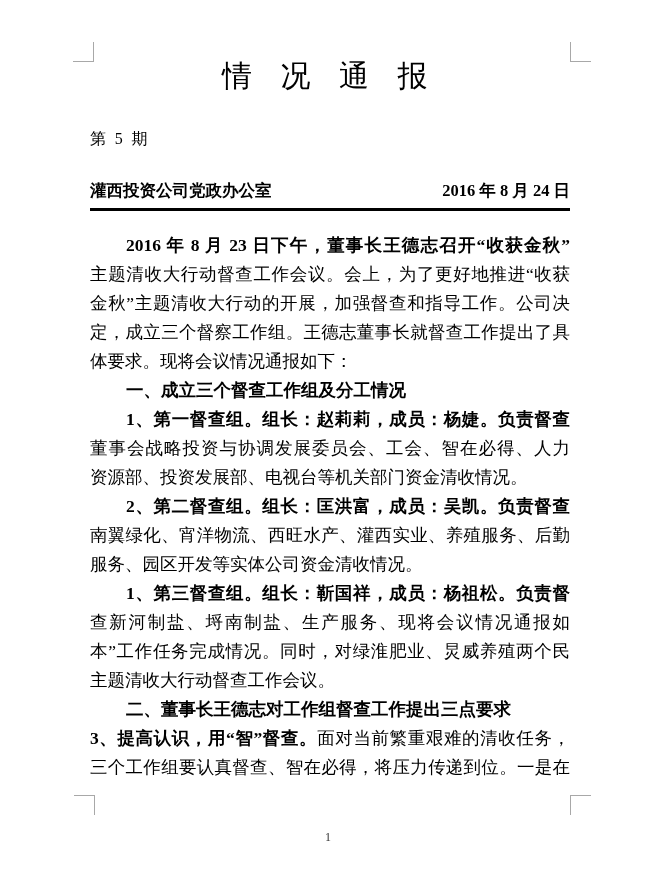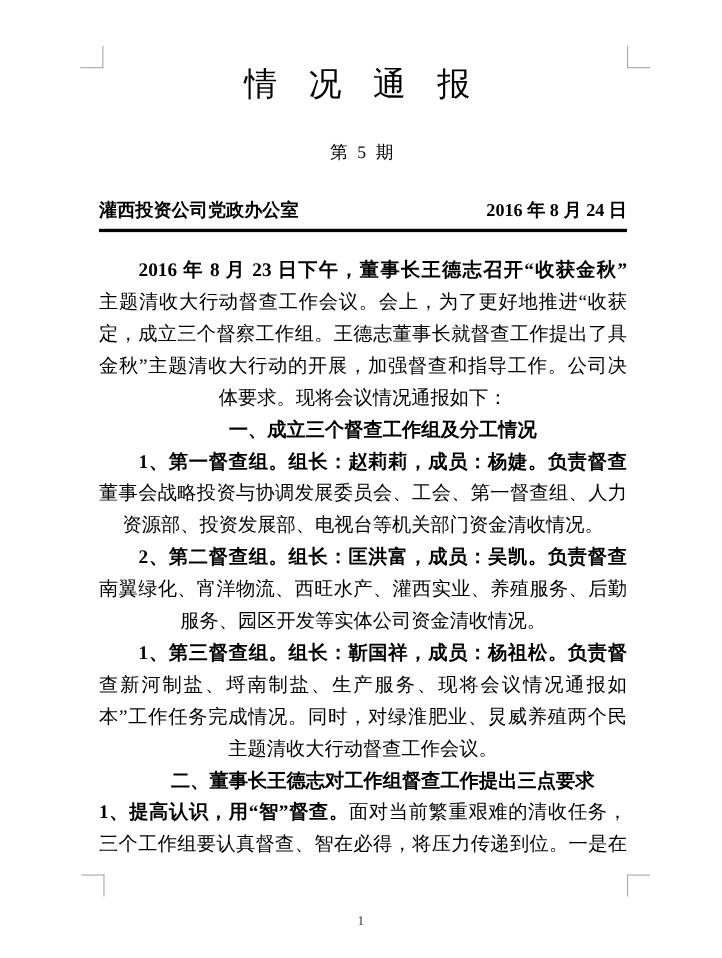--- a/index.html
+++ b/index.html
@@ -29,7 +29,7 @@
   }
   .issue{
     margin-top:32px;
-    text-align:center;
+    text-align:left;
     font-size:16px;
     letter-spacing:0.15em;
   }

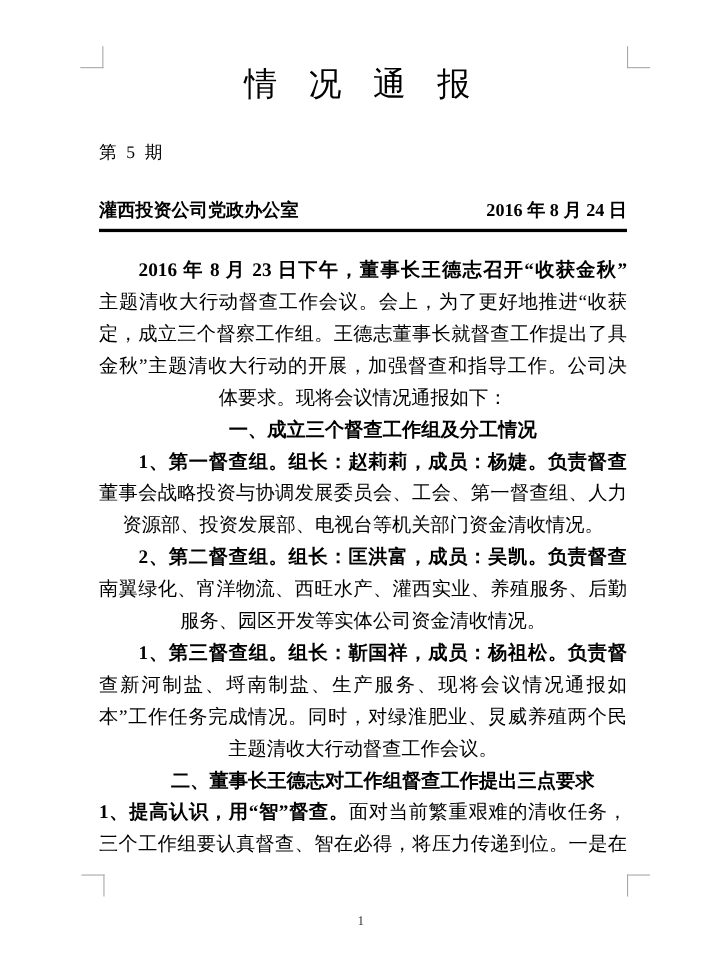--- a/index.html
+++ b/index.html
@@ -88,8 +88,8 @@
     <div class="body-lines">
         <div class="line indent fill">2016 年 8 月 23 日下午，董事长王德志召开“收获金秋”</div>
         <div class="line fill">主题清收大行动督查工作会议。会上，为了更好地推进“收获</div>
+        <div class="line fill">金秋”主题清收大行动的开展，加强督查和指导工作。公司决</div>
         <div class="line fill">定，成立三个督察工作组。王德志董事长就督查工作提出了具</div>
-        <div class="line fill">金秋”主题清收大行动的开展，加强督查和指导工作。公司决</div>
         <div class="line">体要求。现将会议情况通报如下：</div>
         <div class="line indent bold">一、成立三个督查工作组及分工情况</div>
         <div class="line indent fill">1、第一督查组。组长：赵莉莉，成员：杨婕。负责督查</div>

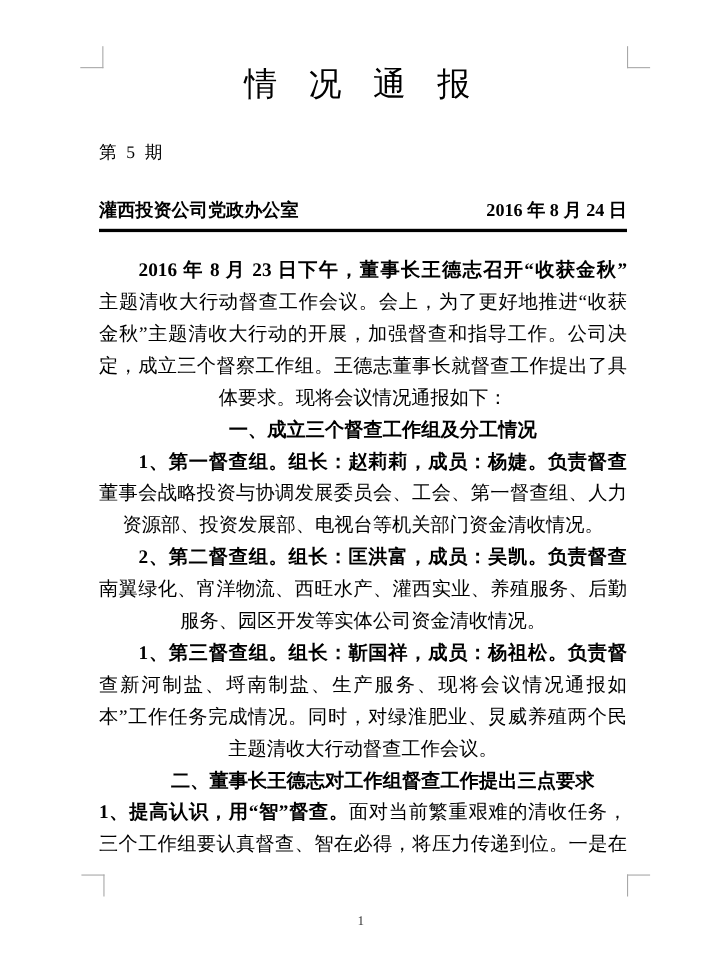--- a/index.html
+++ b/index.html
@@ -54,7 +54,6 @@
     line-height:29px;
     overflow:hidden;
     white-space:normal;
-    text-align:center;
   }
   .line.indent{text-indent:36px;font-weight:bold;}
   .line.fill{text-align:justify;text-align-last:justify;}

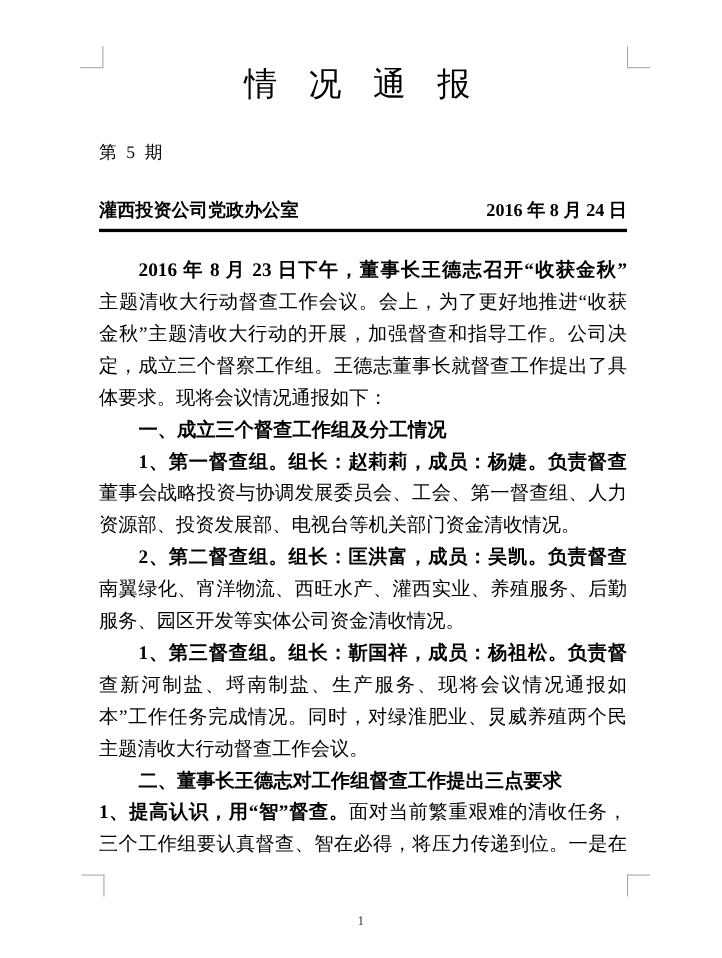--- a/index.html
+++ b/index.html
@@ -92,7 +92,7 @@
         <div class="line">体要求。现将会议情况通报如下：</div>
         <div class="line indent bold">一、成立三个督查工作组及分工情况</div>
         <div class="line indent fill">1、第一督查组。组长：赵莉莉，成员：杨婕。负责督查</div>
-        <div class="line fill">董事会战略投资与协调发展委员会、工会、第一督查组、人力</div>
+        <div class="line fill">董事会战略投资与协调发展委员会、工会、智在必得、人力</div>
         <div class="line">资源部、投资发展部、电视台等机关部门资金清收情况。</div>
         <div class="line indent fill">2、第二督查组。组长：匡洪富，成员：吴凯。负责督查</div>
         <div class="line fill">南翼绿化、宵洋物流、西旺水产、灌西实业、养殖服务、后勤</div>

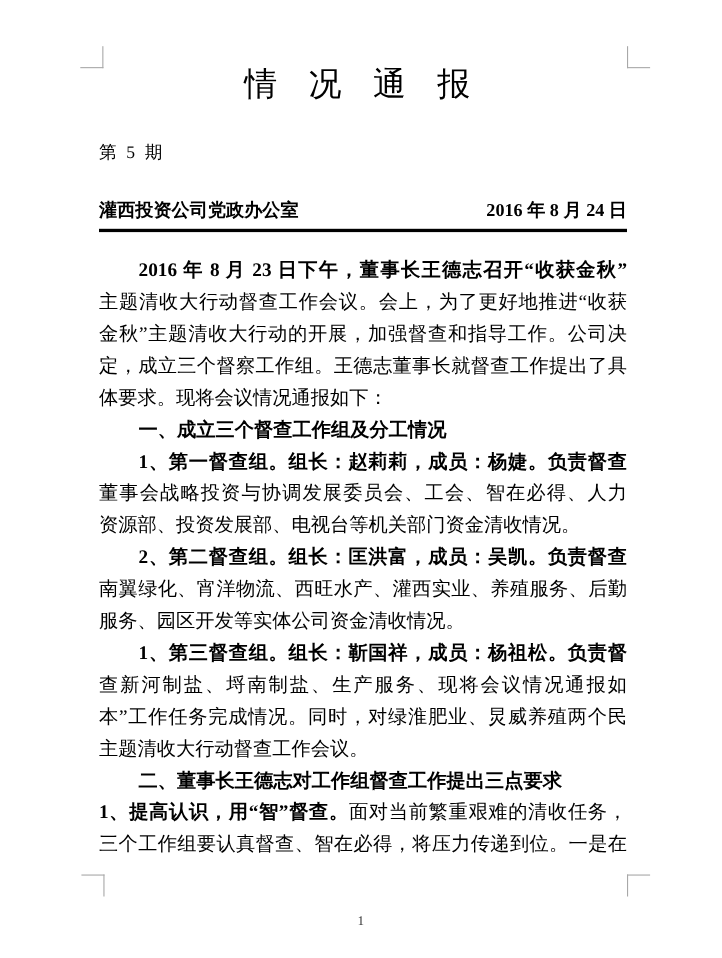--- a/index.html
+++ b/index.html
@@ -102,7 +102,7 @@
         <div class="line fill">本”工作任务完成情况。同时，对绿淮肥业、炅威养殖两个民</div>
         <div class="line">主题清收大行动督查工作会议。</div>
         <div class="line indent bold">二、董事长王德志对工作组督查工作提出三点要求</div>
-        <div class="line fill"><span class="bold">1、提高认识，用“智”督查。</span><span>面对当前繁重艰难的清收任务，</span></div>
+        <div class="line fill"><span class="bold">3、提高认识，用“智”督查。</span><span>面对当前繁重艰难的清收任务，</span></div>
         <div class="line fill">三个工作组要认真督查、智在必得，将压力传递到位。一是在</div>
       </div>
   </div>

